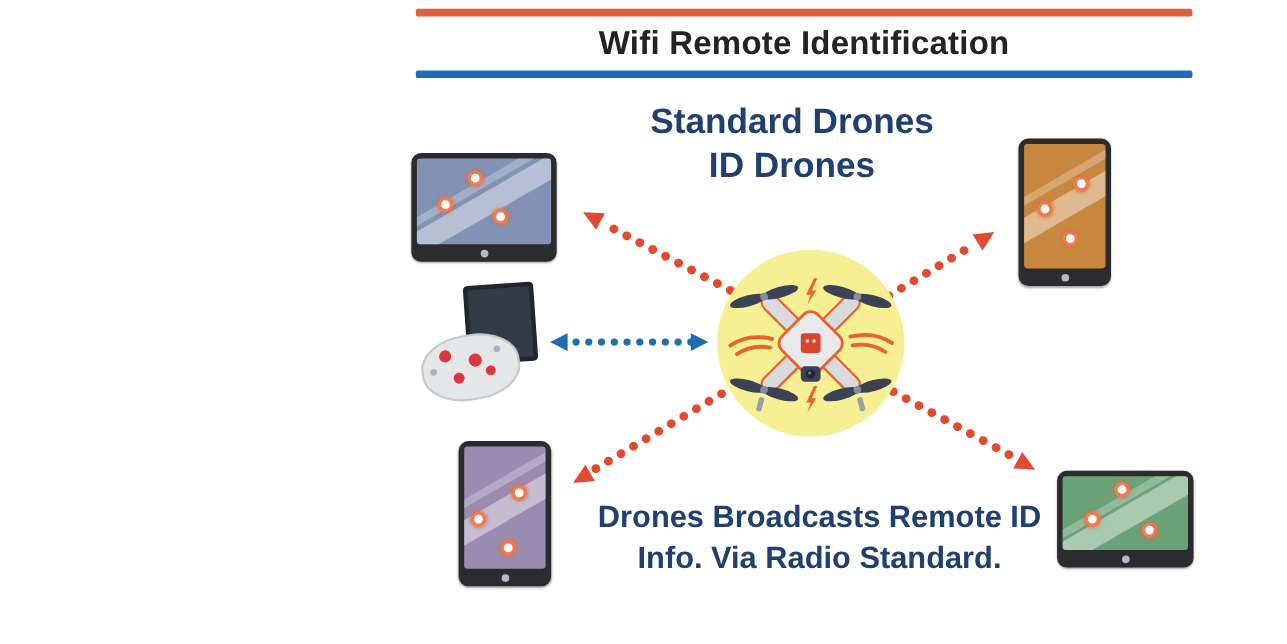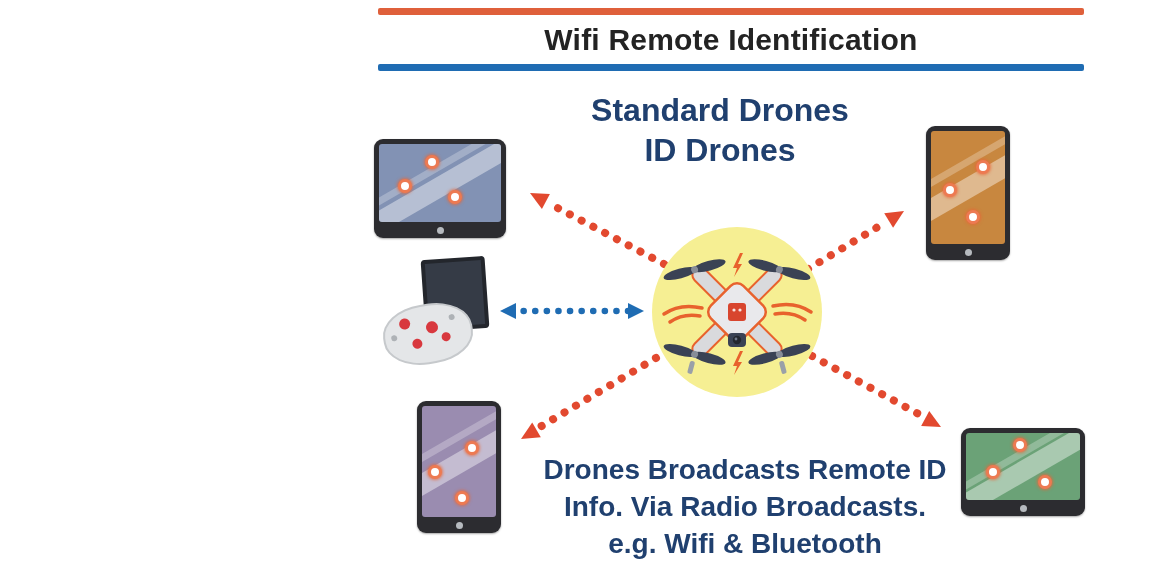--- a/index.html
+++ b/index.html
@@ -232,7 +232,7 @@
 
   <div class="caption">
     <div>Drones Broadcasts Remote ID</div>
-    <div>Info. Via Radio Broadcasts.</div>
+    <div>Info. Via Radio Standard.</div>
     <div>e.g. Wifi &amp; Bluetooth</div>
   </div>
 

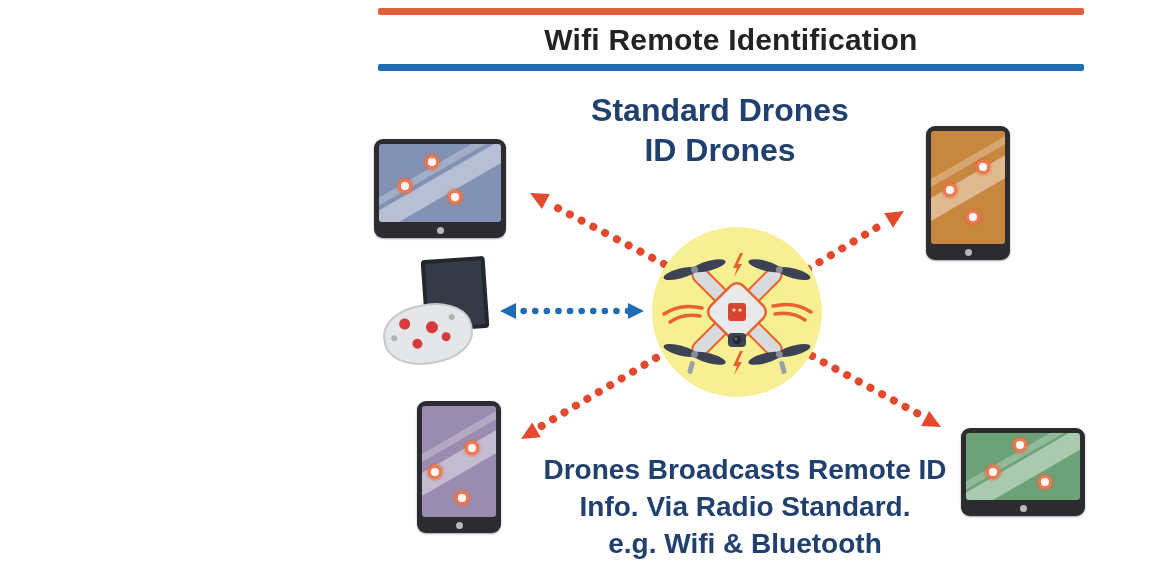--- a/index.html
+++ b/index.html
@@ -233,7 +233,6 @@
   <div class="caption">
     <div>Drones Broadcasts Remote ID</div>
     <div>Info. Via Radio Standard.</div>
-    <div>e.g. Wifi &amp; Bluetooth</div>
   </div>
 
 </div>

